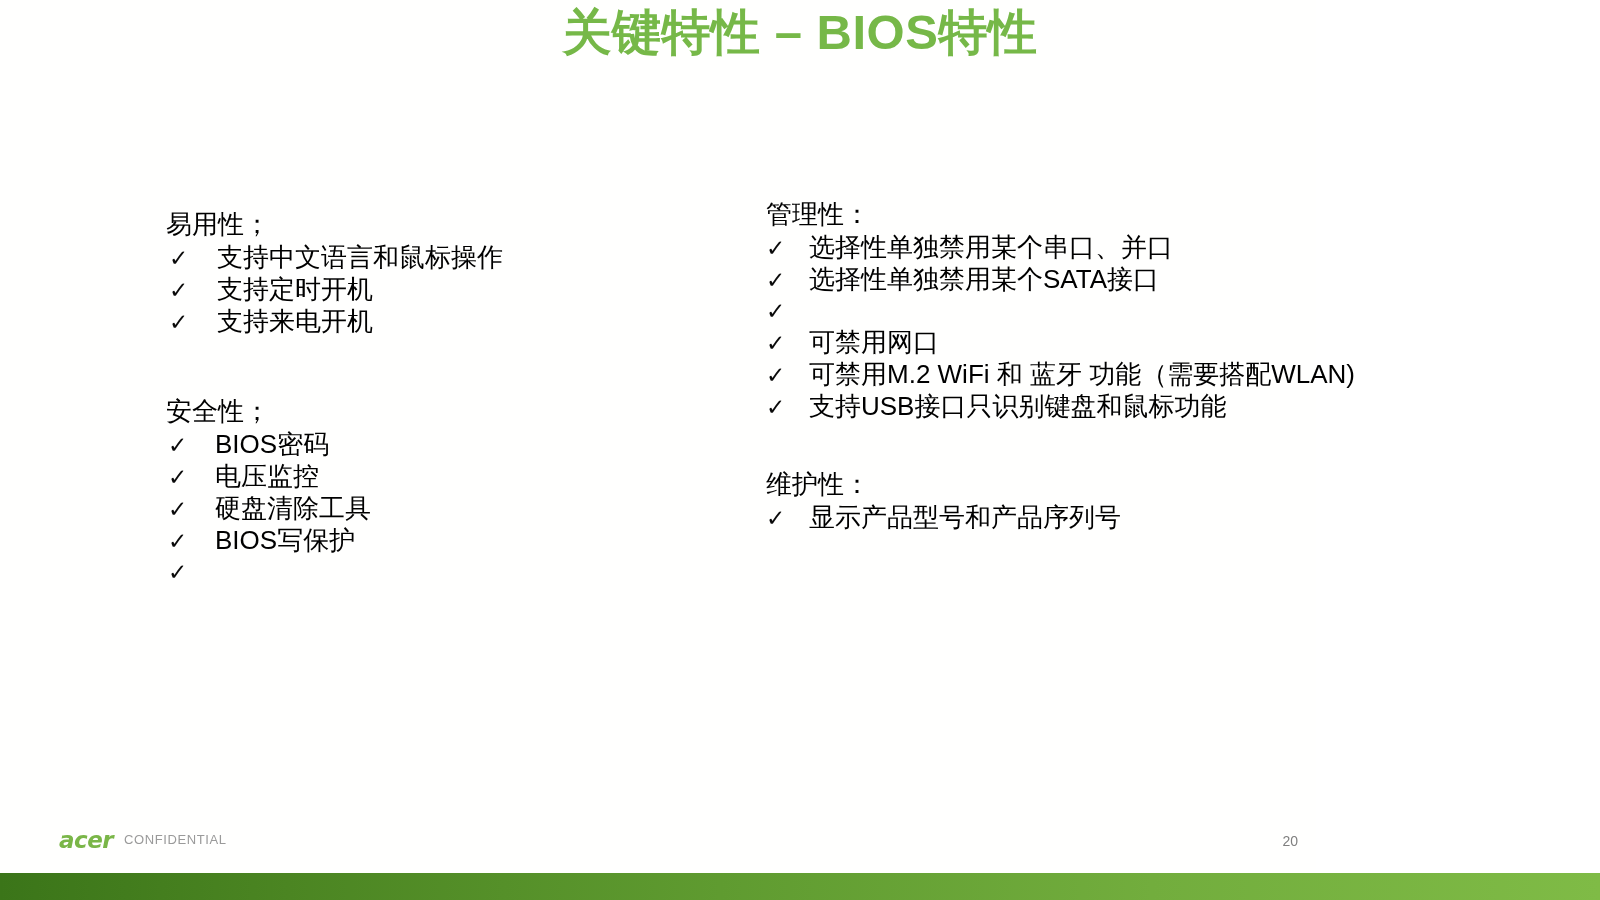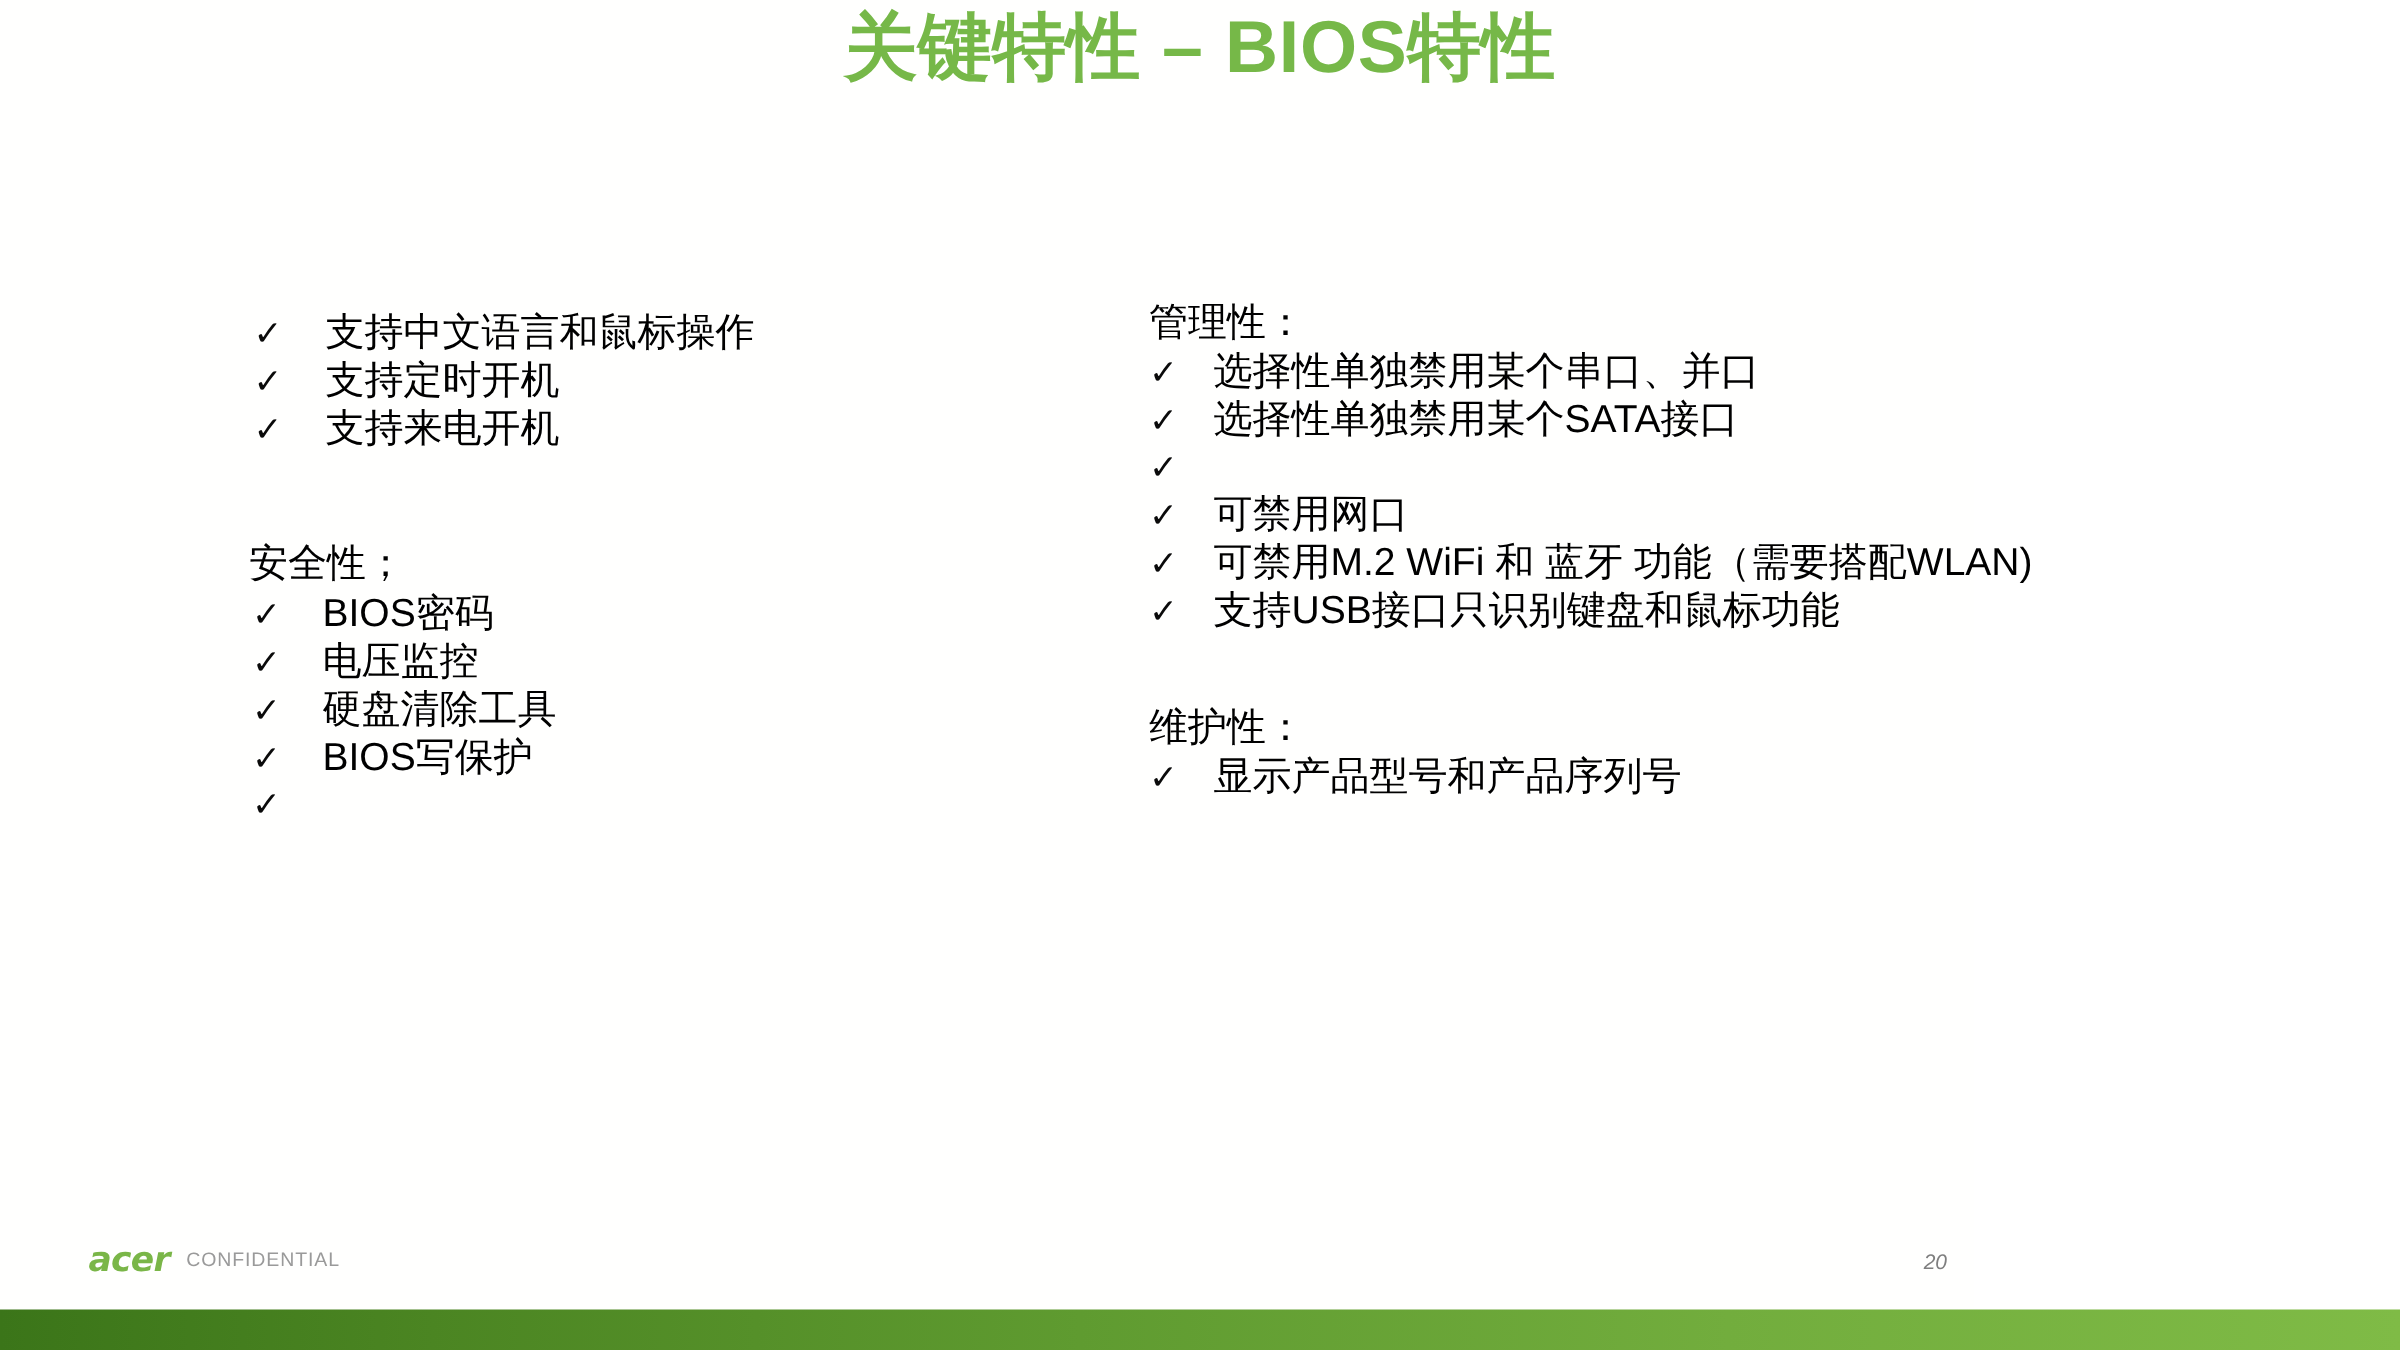--- a/index.html
+++ b/index.html
@@ -157,6 +157,7 @@
   <div class="col-left">
 
     <div class="group">
+      <div class="grp-heading">易用性；</div>
       <ul class="checklist list-ease">
         <li>
           <span class="chk">✓</span>

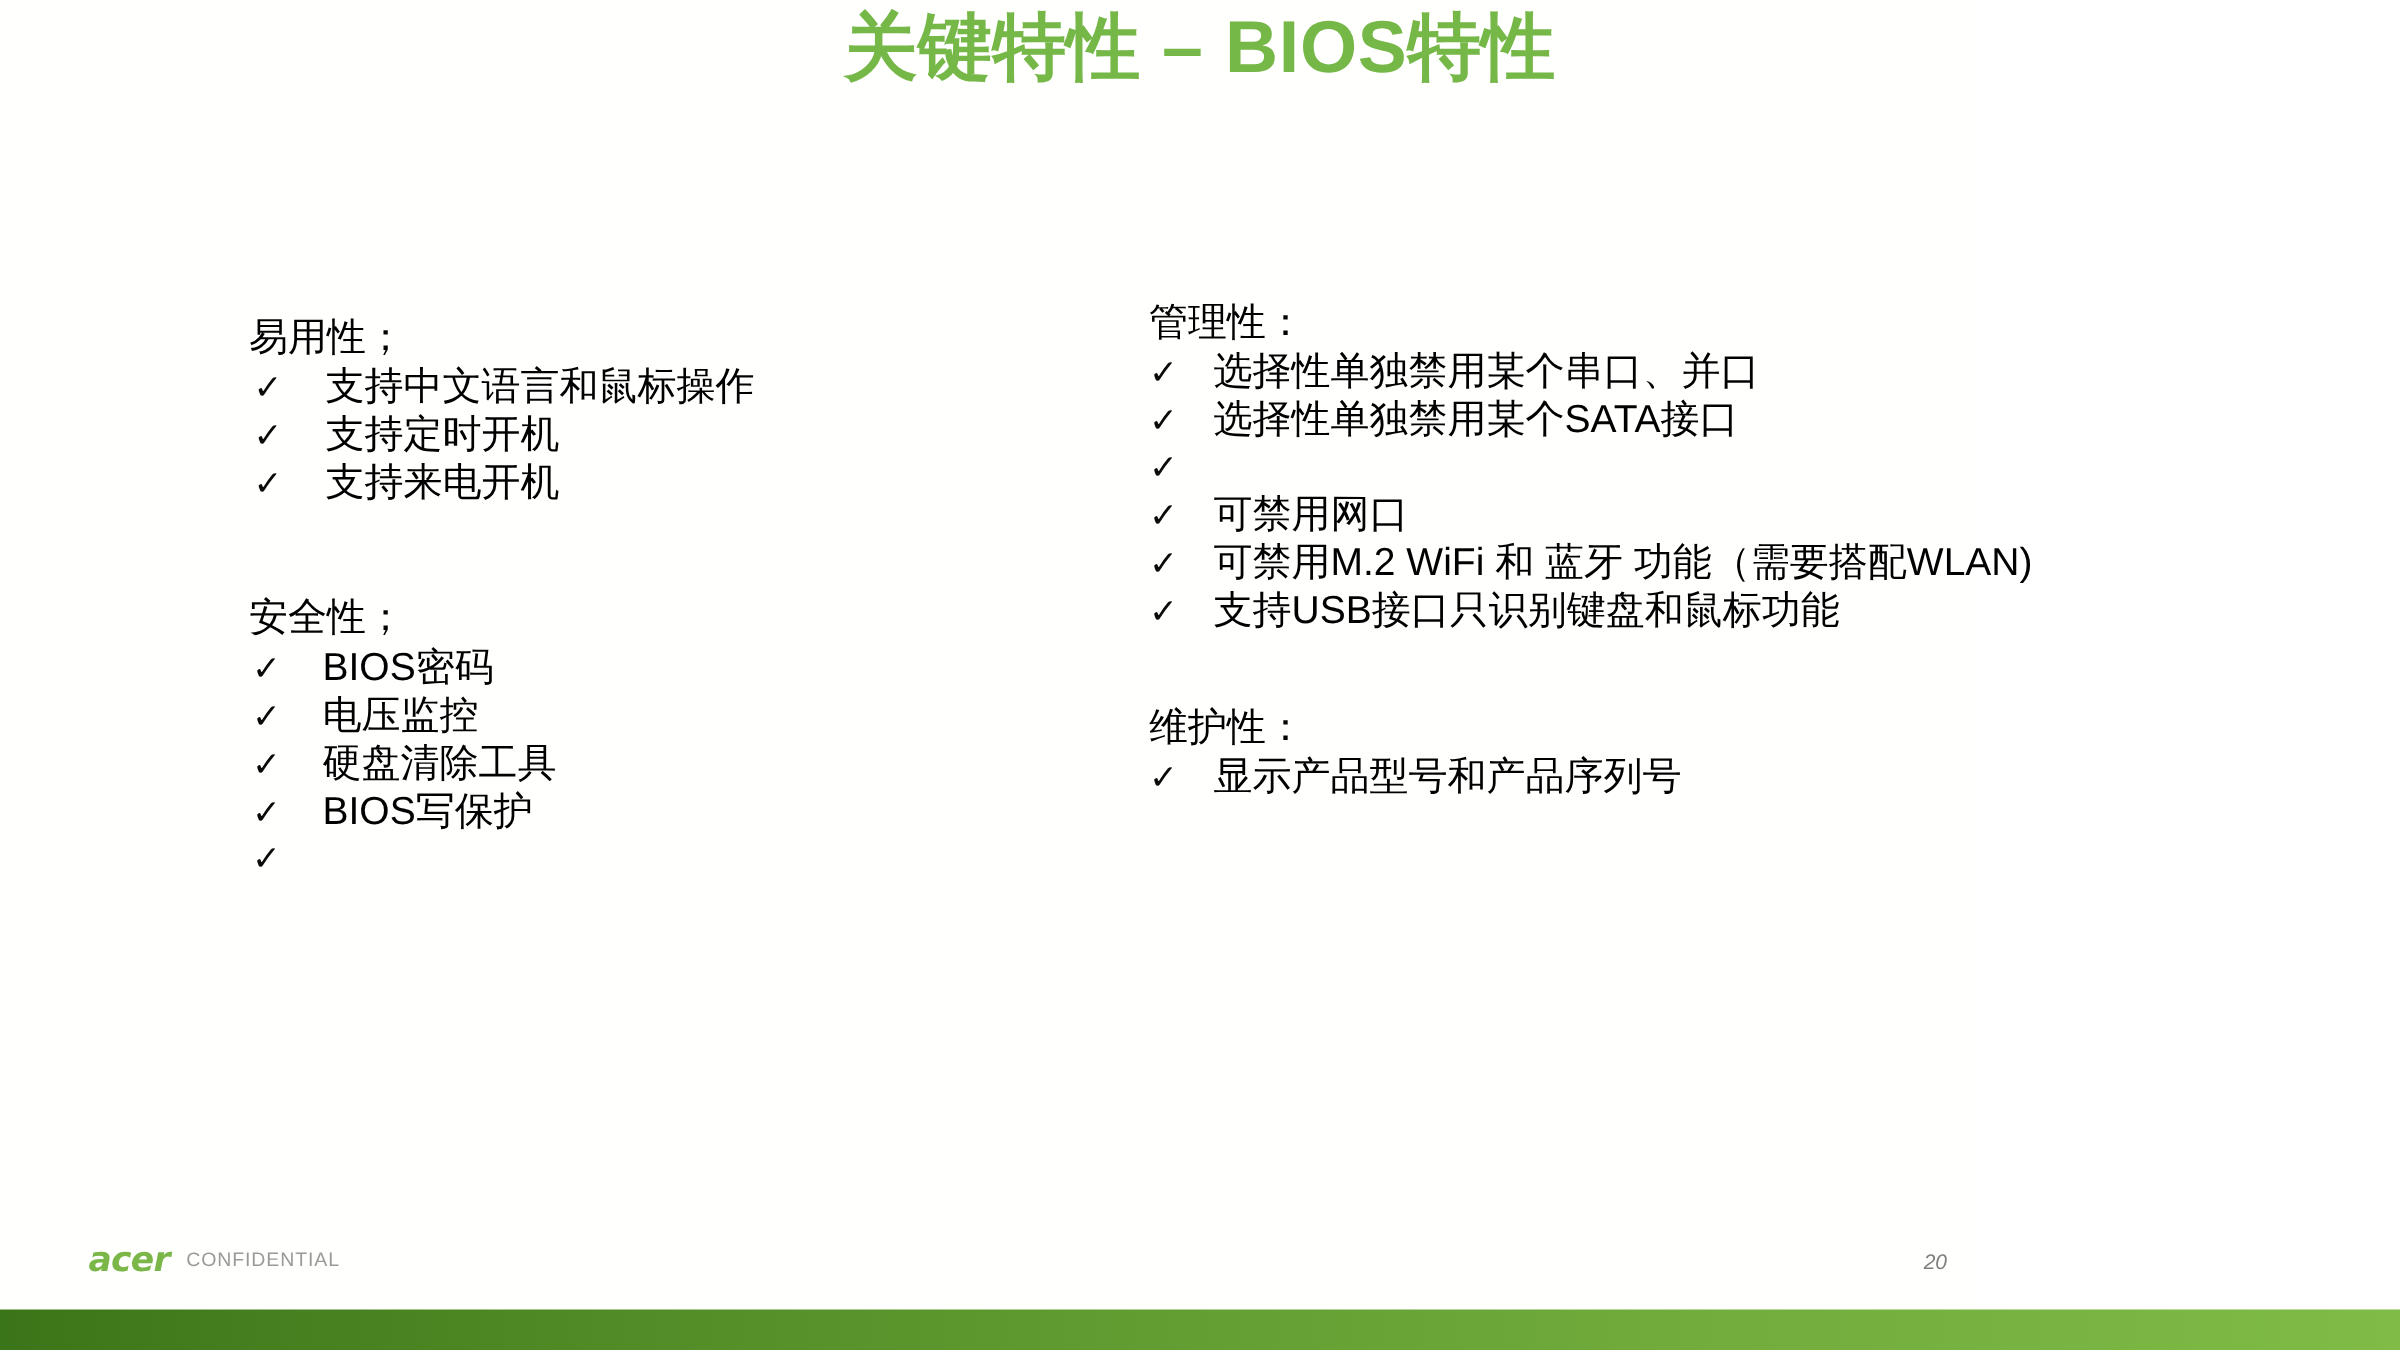--- a/index.html
+++ b/index.html
@@ -144,7 +144,6 @@
     font-size: 14px;
     color: #7f7f7f;
     line-height: 1;
-    font-style: italic;
   }
 </style>
 </head>

